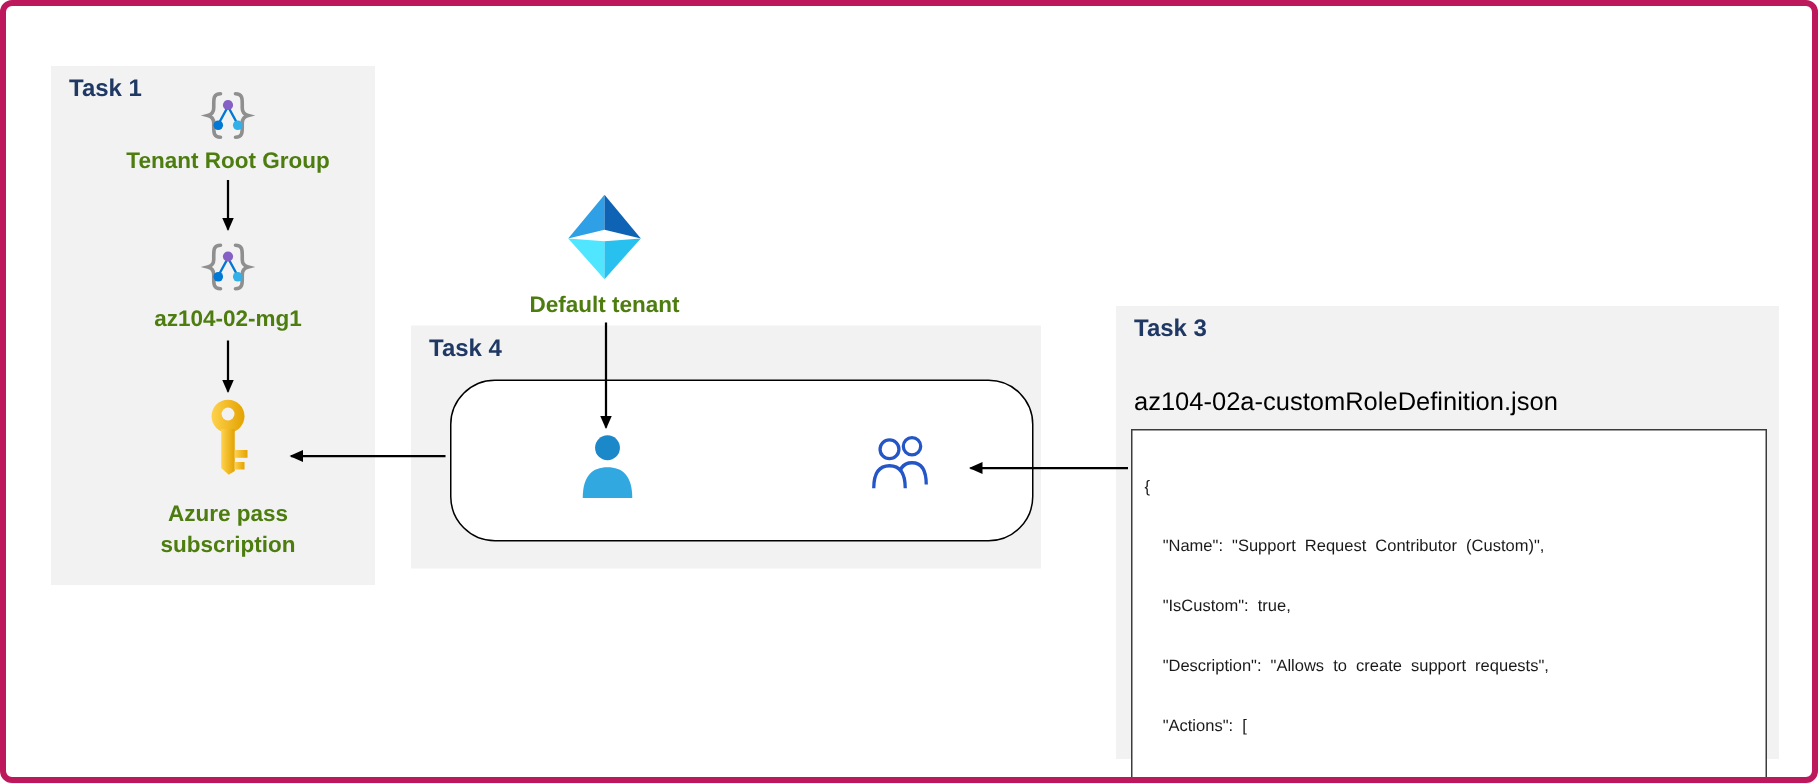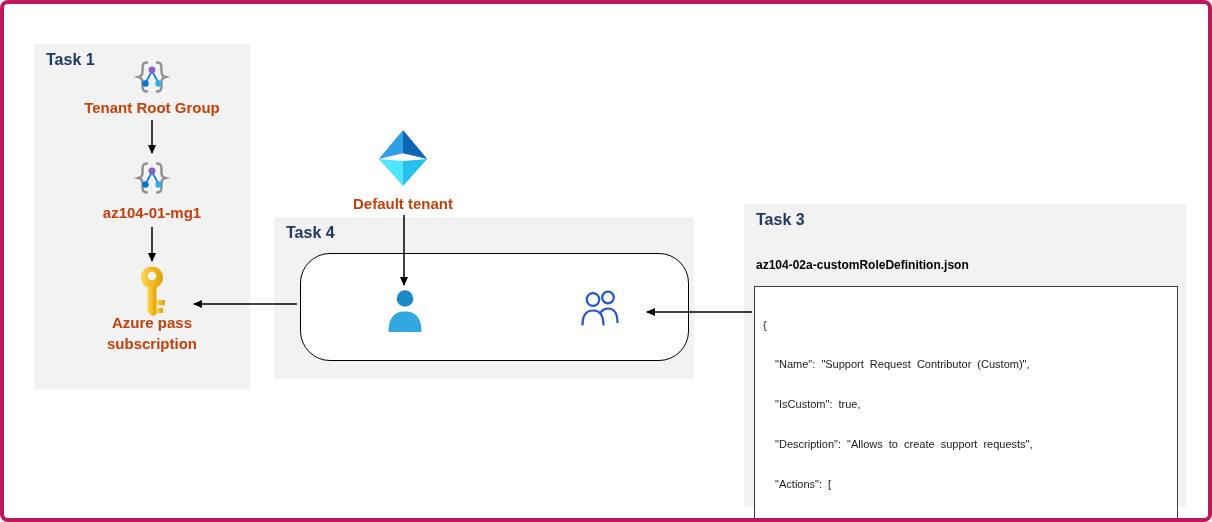--- a/index.html
+++ b/index.html
@@ -8,7 +8,7 @@
             border:4px solid #be185d; border-radius:8px; overflow:hidden; }
   .panel { position:absolute; background:#f2f2f2; }
   .task-label { position:absolute; font-weight:bold; font-size:16px; color:#1f3864; }
-  .node-label { position:absolute; font-weight:bold; font-size:15px; color:#c2410c;
+  .node-label { position:absolute; font-weight:bold; font-size:15px; color:#4d7c0f;
                 text-align:center; line-height:21px; }
   .icon { position:absolute; line-height:0; }
   .rounded-rect { position:absolute; width:389px; height:108px; background:#fff;

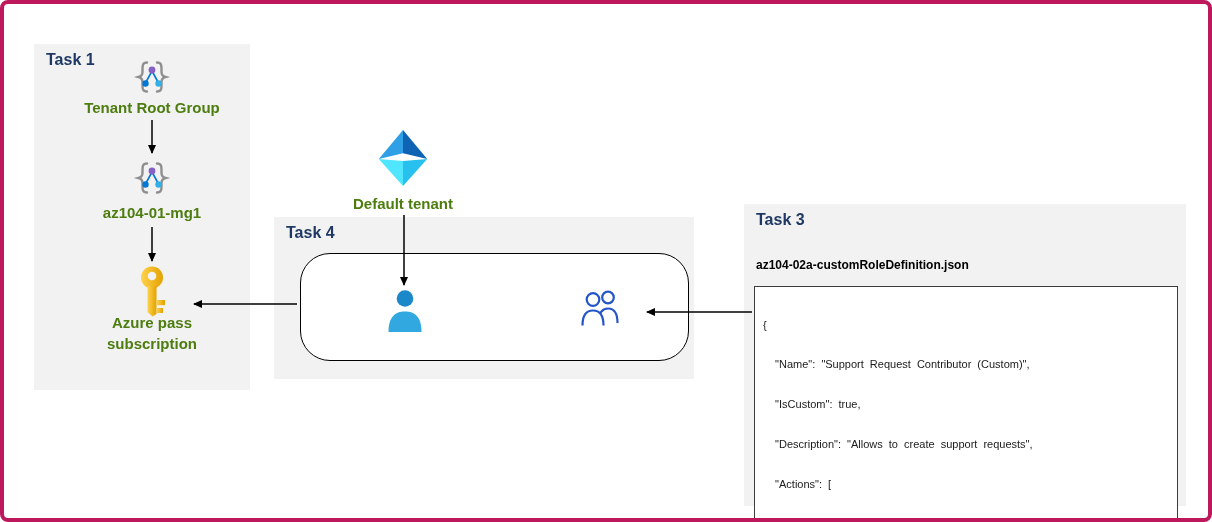--- a/index.html
+++ b/index.html
@@ -49,7 +49,7 @@
       <circle cx="26.5" cy="26.5" r="3.2" fill="#32b0e7"></circle>
     </svg>
   </div>
-  <div class="node-label" style="left:48px; top:198px; width:200px;">az104-01-mg1</div>
+  <div class="node-label" style="left:48px; top:198px; width:200px;">az104-02-mg1</div>
 
   <div class="icon" style="left:125px; top:261px;">
     <svg width="46" height="52" viewBox="0 0 46 52">

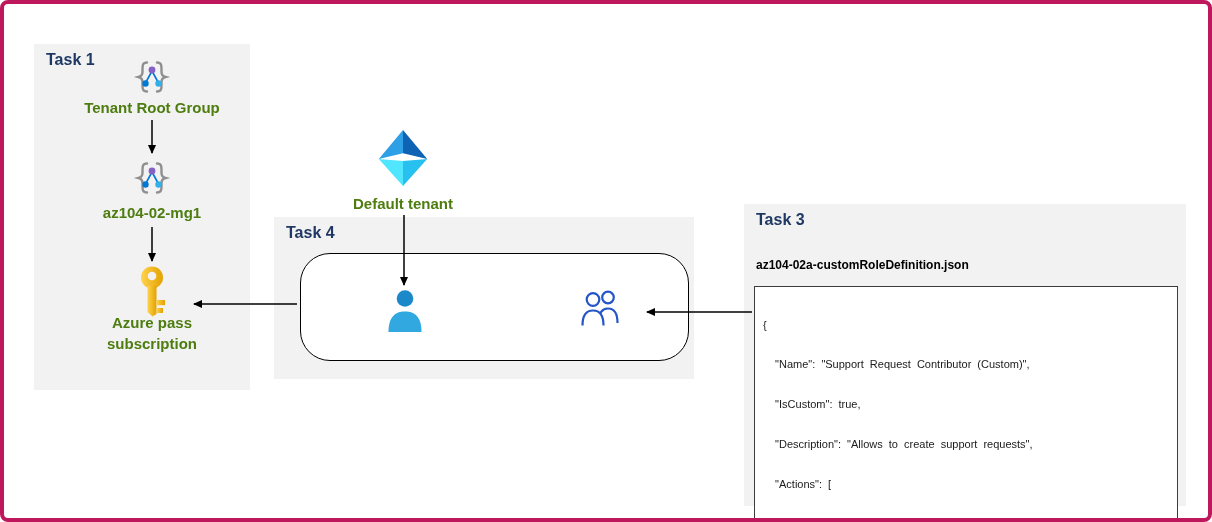--- a/index.html
+++ b/index.html
@@ -13,7 +13,7 @@
   .icon { position:absolute; line-height:0; }
   .rounded-rect { position:absolute; width:389px; height:108px; background:#fff;
                   border:1.6px solid #000; border-radius:30px; }
-  .file-title { position:absolute; font-weight:bold; font-size:12px; color:#000; }
+  .file-title { position:absolute; font-weight:normal; font-size:17px; color:#000; }
   .json-box { position:absolute; width:424px; background:#fff; border:1px solid #3c3c3c;
               padding:5px 8px 6px 8px; font-size:11px; line-height:13.3px;
               color:#1a1a1a; white-space:pre; word-spacing:3px; }

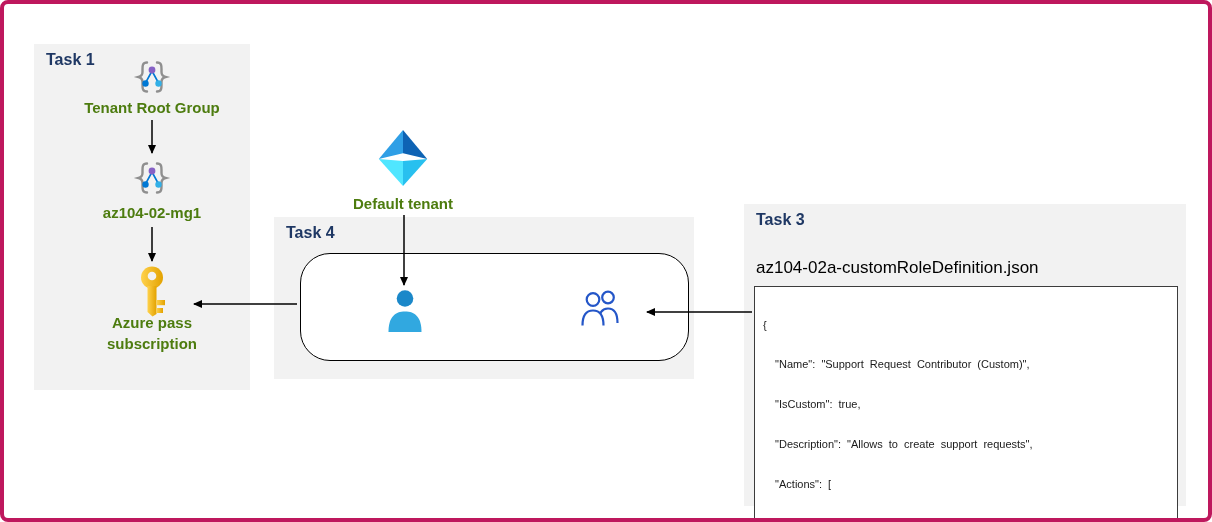--- a/index.html
+++ b/index.html
@@ -66,7 +66,7 @@
       <rect x="27.5" y="43" width="6.5" height="5" fill="url(#goldg)"></rect>
     </svg>
   </div>
-  <div class="node-label" style="left:88px; top:308px; width:120px;">Azure pass subscription</div>
+  <div class="node-label" style="left:88px; top:328px; width:120px;">Azure pass subscription</div>
 
   <div class="icon" style="left:368px; top:123px;">
     <svg width="62" height="62" viewBox="0 0 64 64">

